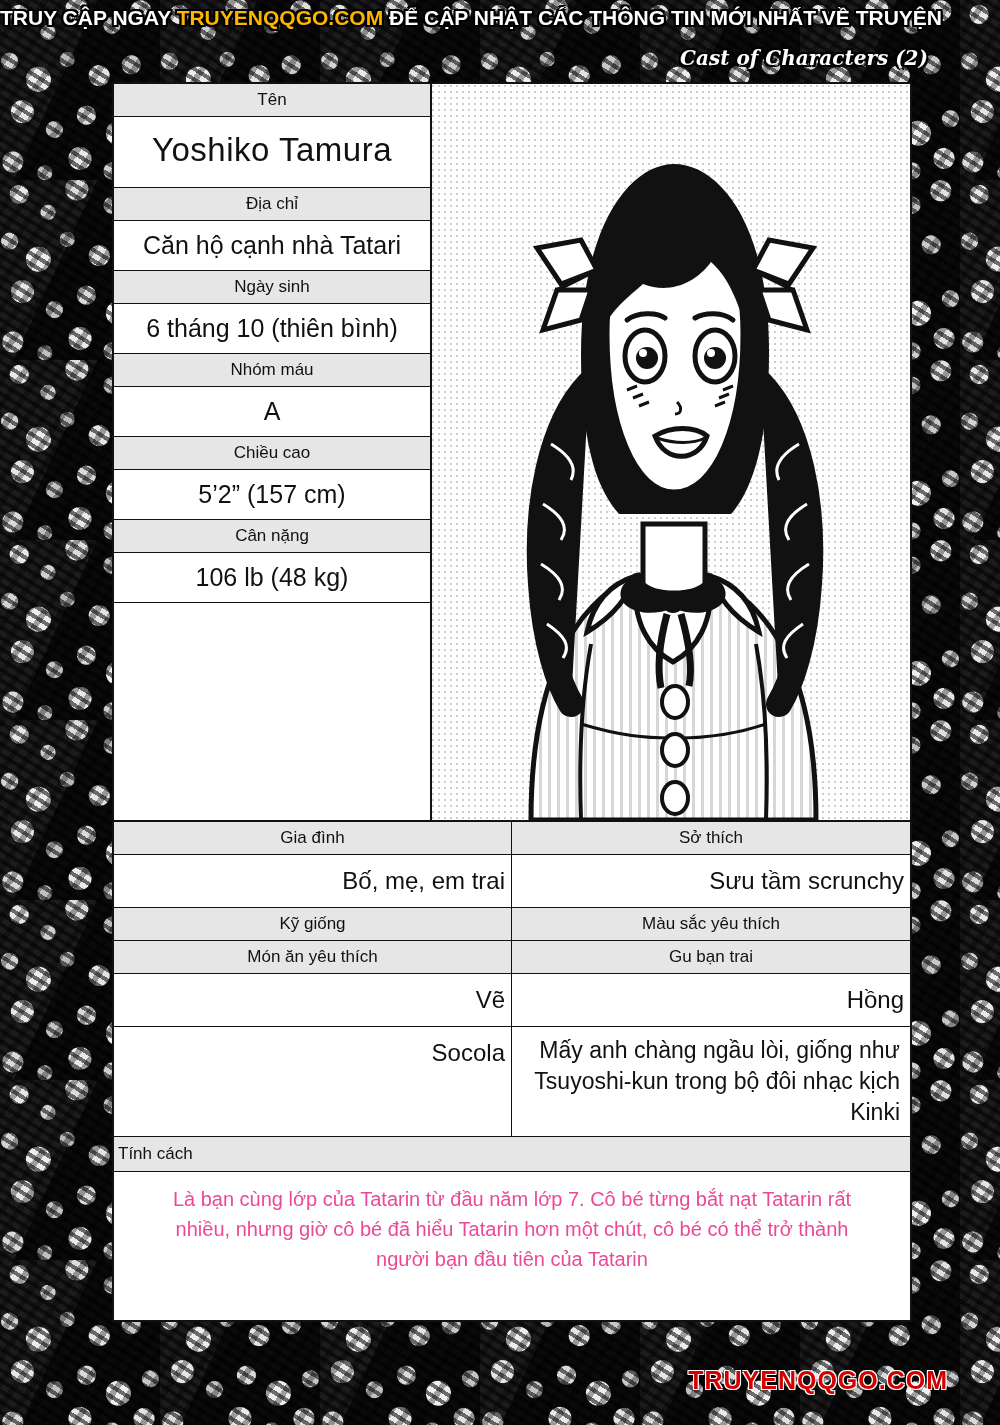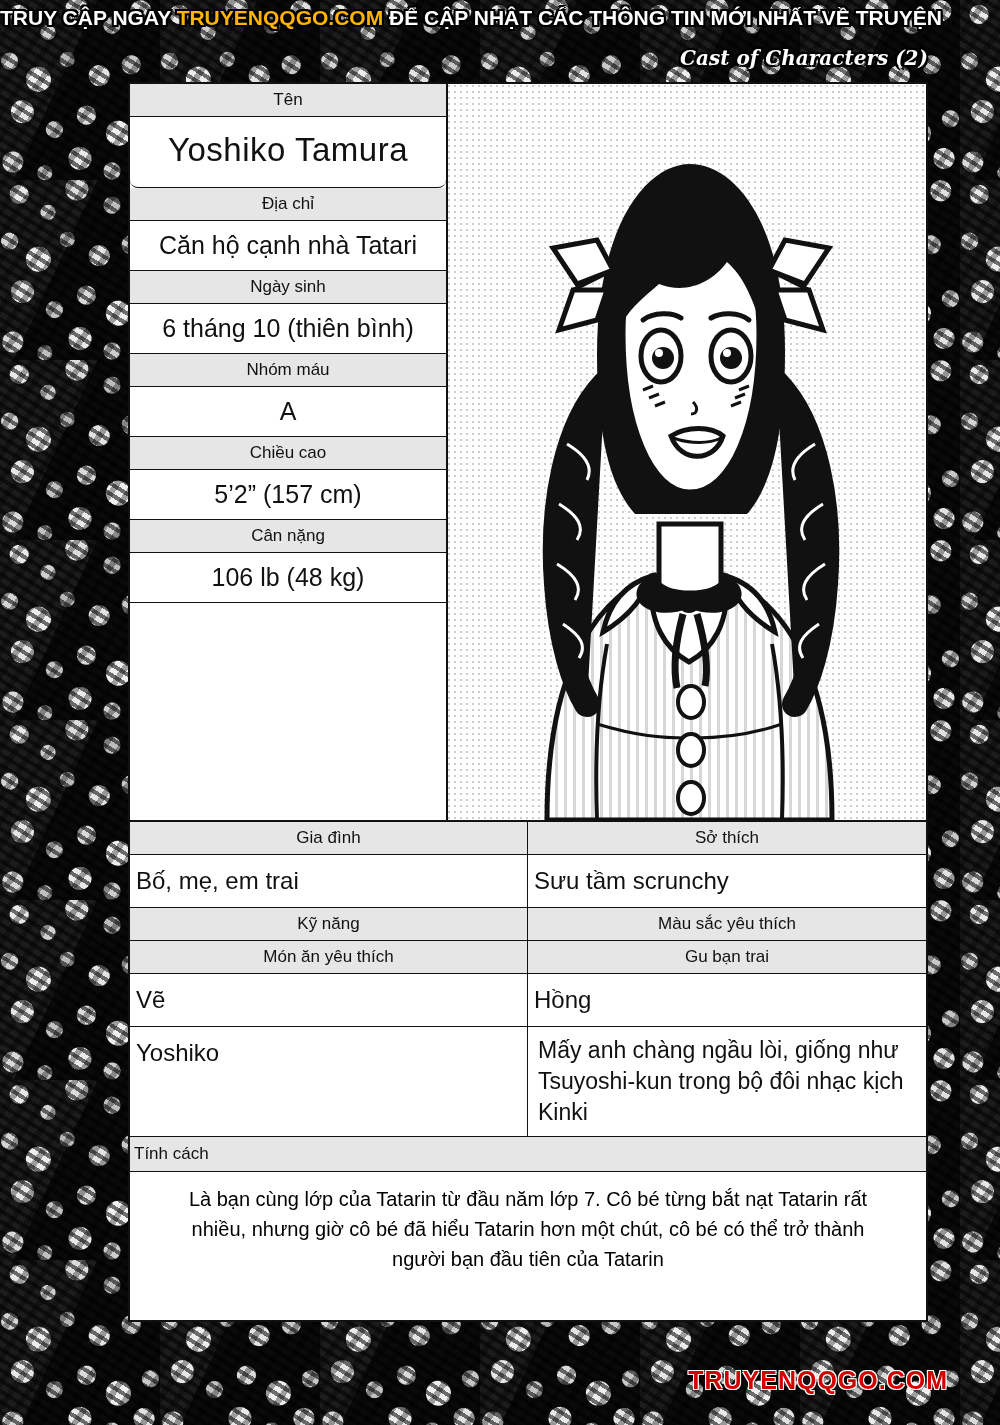--- a/index.html
+++ b/index.html
@@ -91,7 +91,7 @@
   
   .card {
     position: absolute;
-    left: 128px;
+    left: 112px;
     top: 82px;
     width: 800px;
     height: 1240px;

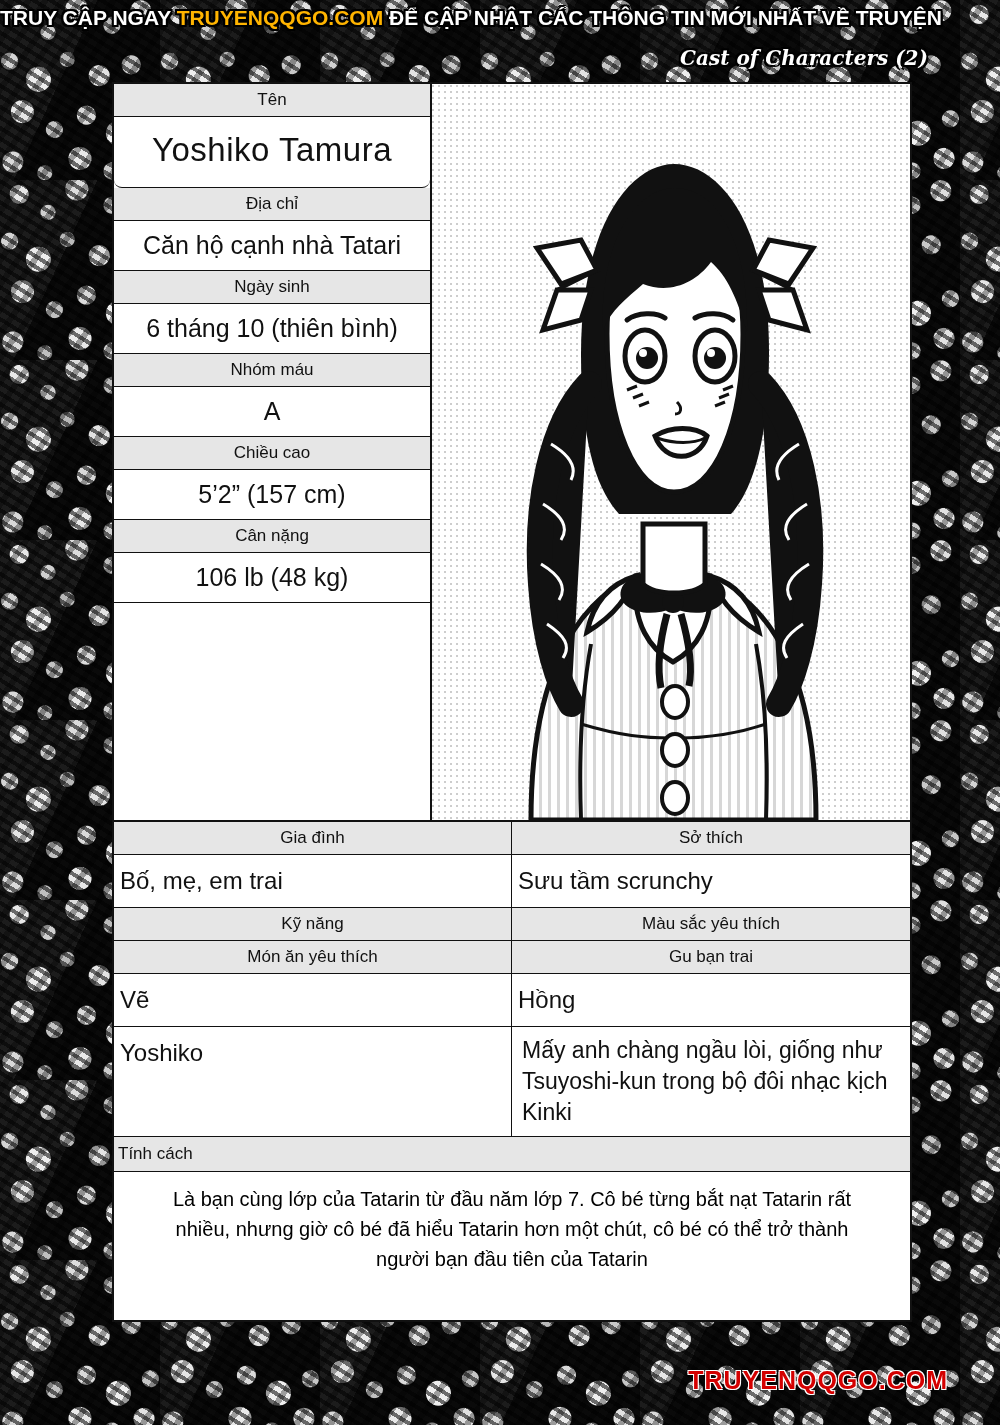--- a/index.html
+++ b/index.html
@@ -145,7 +145,6 @@
     font-size: 33px;
     padding: 14px 12px 18px;
     letter-spacing: 0.5px;
-    border-radius: 8px;
   }
 
   

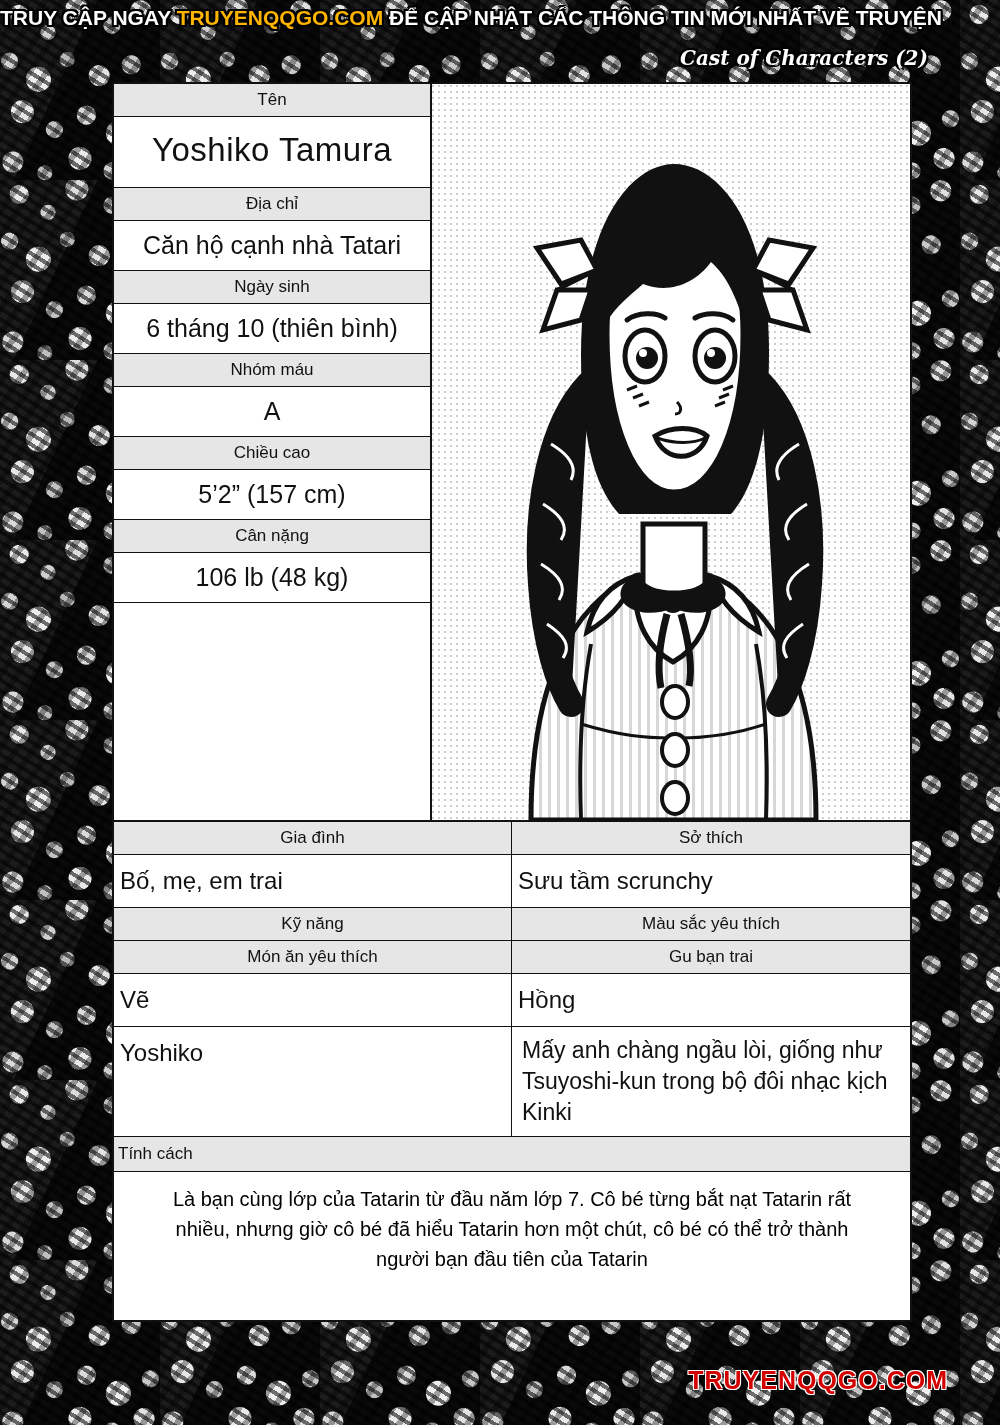--- a/index.html
+++ b/index.html
@@ -175,7 +175,7 @@
   }
   .val {
     background: #fff;
-    text-align: left;
+    text-align: right;
     font-size: 24px;
     padding: 12px 6px;
     color: #111;

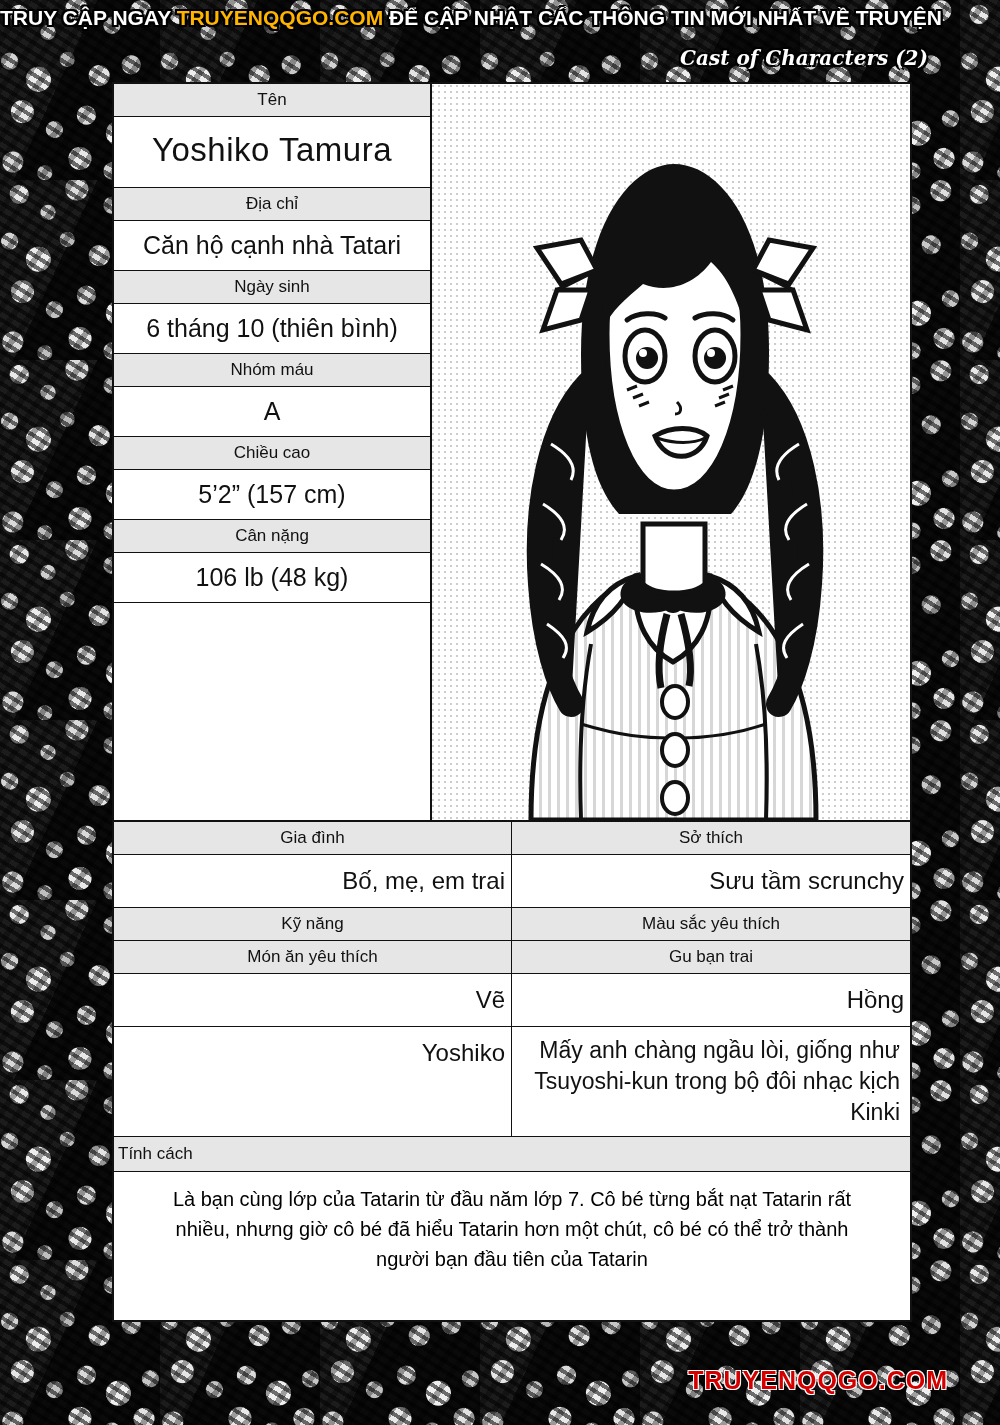--- a/index.html
+++ b/index.html
@@ -343,7 +343,7 @@
     </div>
 
     <div class="pair">
-      <div class="cell-l hdr">Kỹ năng</div>
+      <div class="cell-l hdr">Kỹ giống</div>
       <div class="cell-r hdr">Màu sắc yêu thích</div>
     </div>
     <div class="pair">

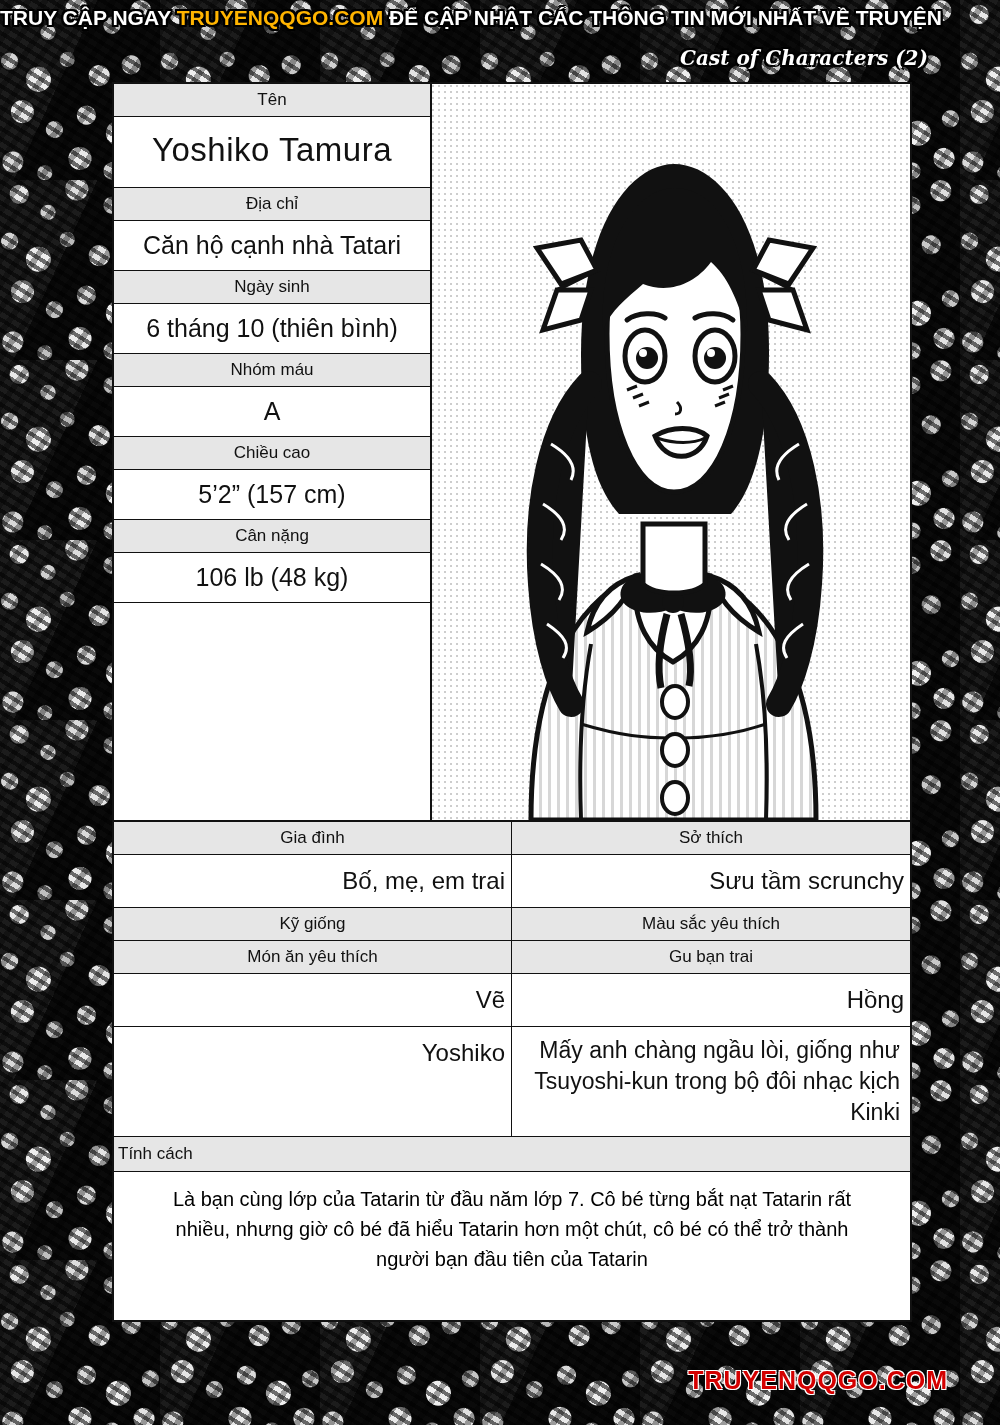--- a/index.html
+++ b/index.html
@@ -356,7 +356,7 @@
       <div class="cell-r val">Hồng</div>
     </div>
     <div class="pair">
-      <div class="cell-l val">Yoshiko</div>
+      <div class="cell-l val">Socola</div>
       <div class="cell-r val small">Mấy anh chàng ngầu lòi, giống như Tsuyoshi-kun trong bộ đôi nhạc kịch Kinki</div>
     </div>
 

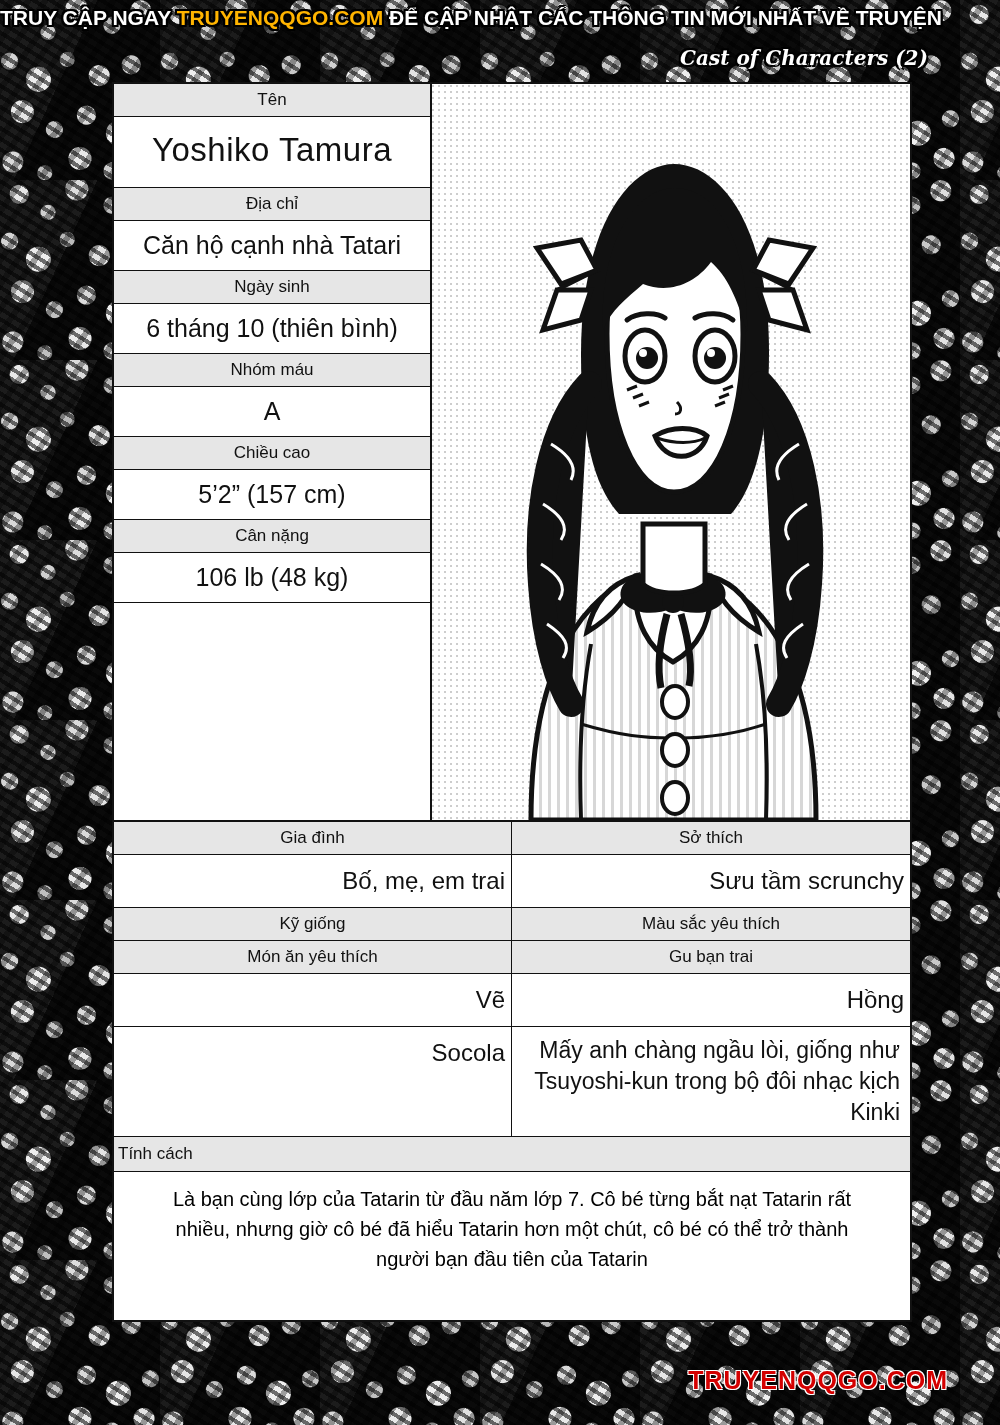--- a/index.html
+++ b/index.html
@@ -199,7 +199,7 @@
     font-size: 20px;
     line-height: 1.5;
     padding: 12px 36px 14px;
-    color: #000000;
+    color: #ec4899;
     flex: 1;
   }
 

